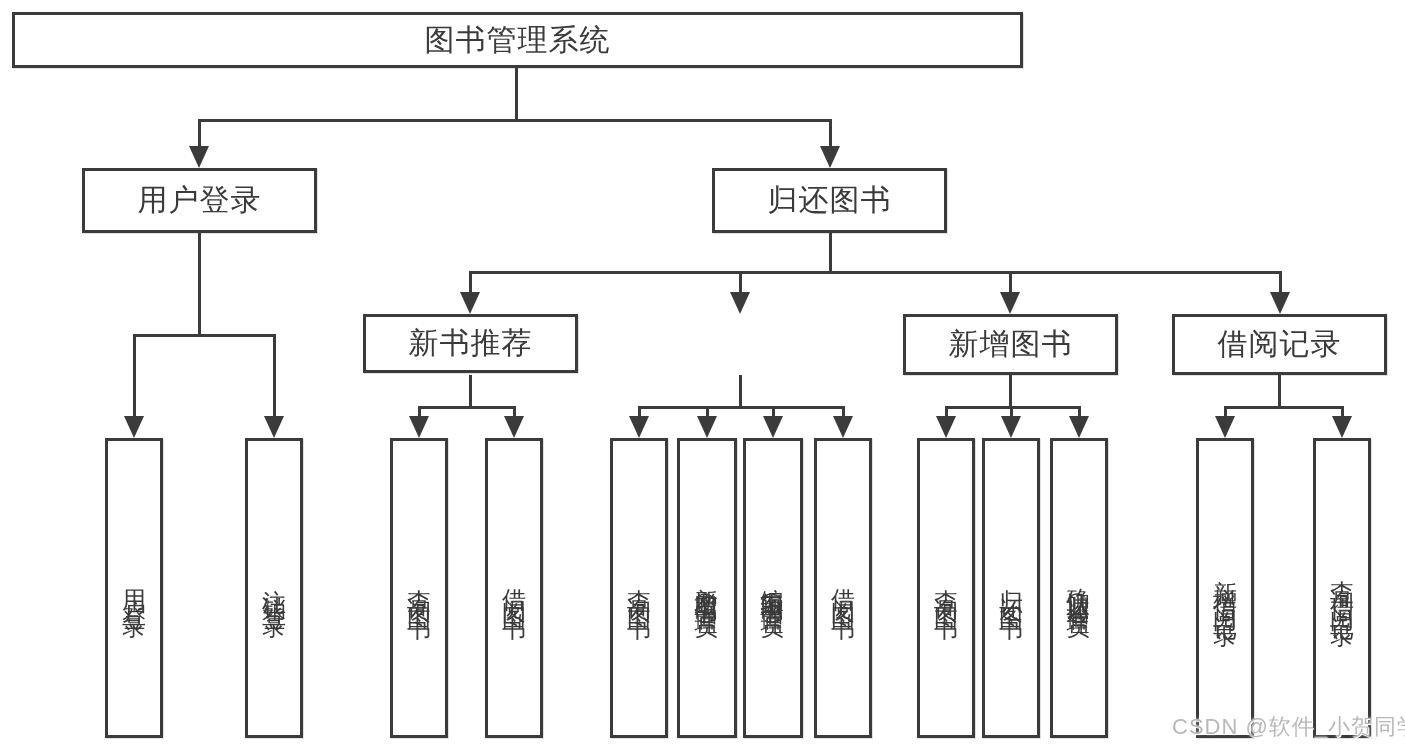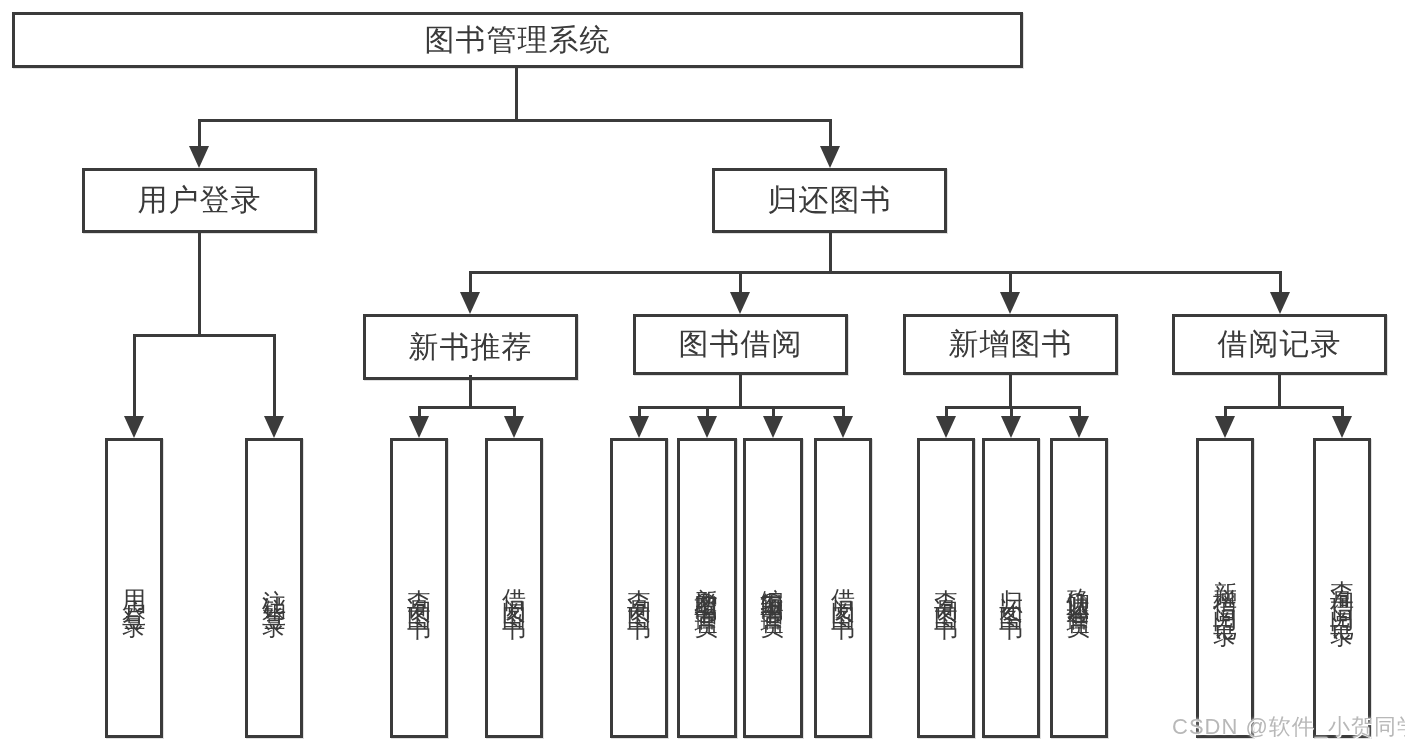--- a/index.html
+++ b/index.html
@@ -107,7 +107,7 @@
   <div class="vline" style="left:1279px;top:271px;height:24px;"></div>
   <div class="arrow" style="left:1270px;top:292px;"></div>
 
-  <div class="hbox" style="left:363px;top:314px;width:215px;height:66px;">
+  <div class="hbox" style="left:363px;top:314px;width:215px;height:59px;">
     <span>新书推荐</span>
   </div>
   <div class="hbox" style="left:633px;top:314px;width:215px;height:61px;">

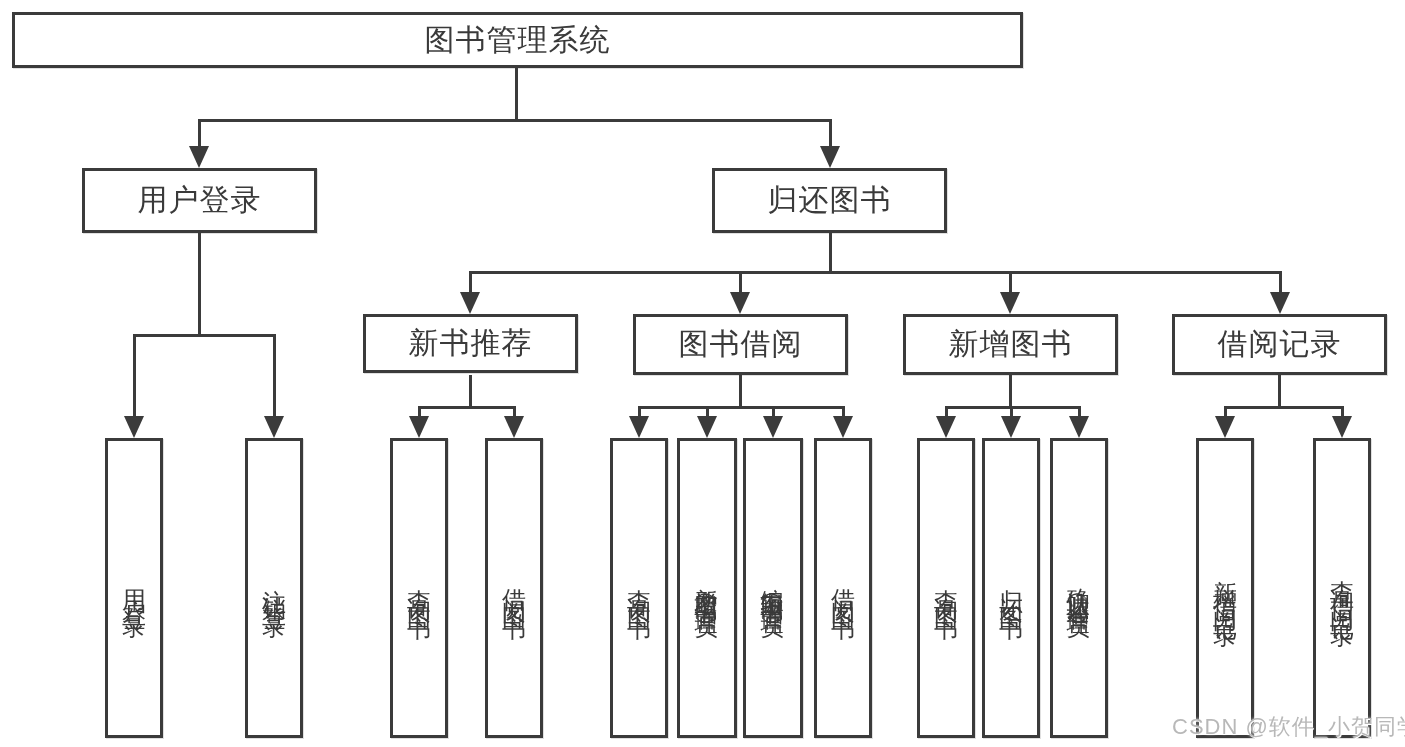--- a/index.html
+++ b/index.html
@@ -110,9 +110,6 @@
   <div class="hbox" style="left:363px;top:314px;width:215px;height:59px;">
     <span>新书推荐</span>
   </div>
-  <div class="hbox" style="left:633px;top:314px;width:215px;height:61px;">
-    <span>图书借阅</span>
-  </div>
   <div class="hbox" style="left:903px;top:314px;width:215px;height:61px;">
     <span>新增图书</span>
   </div>

